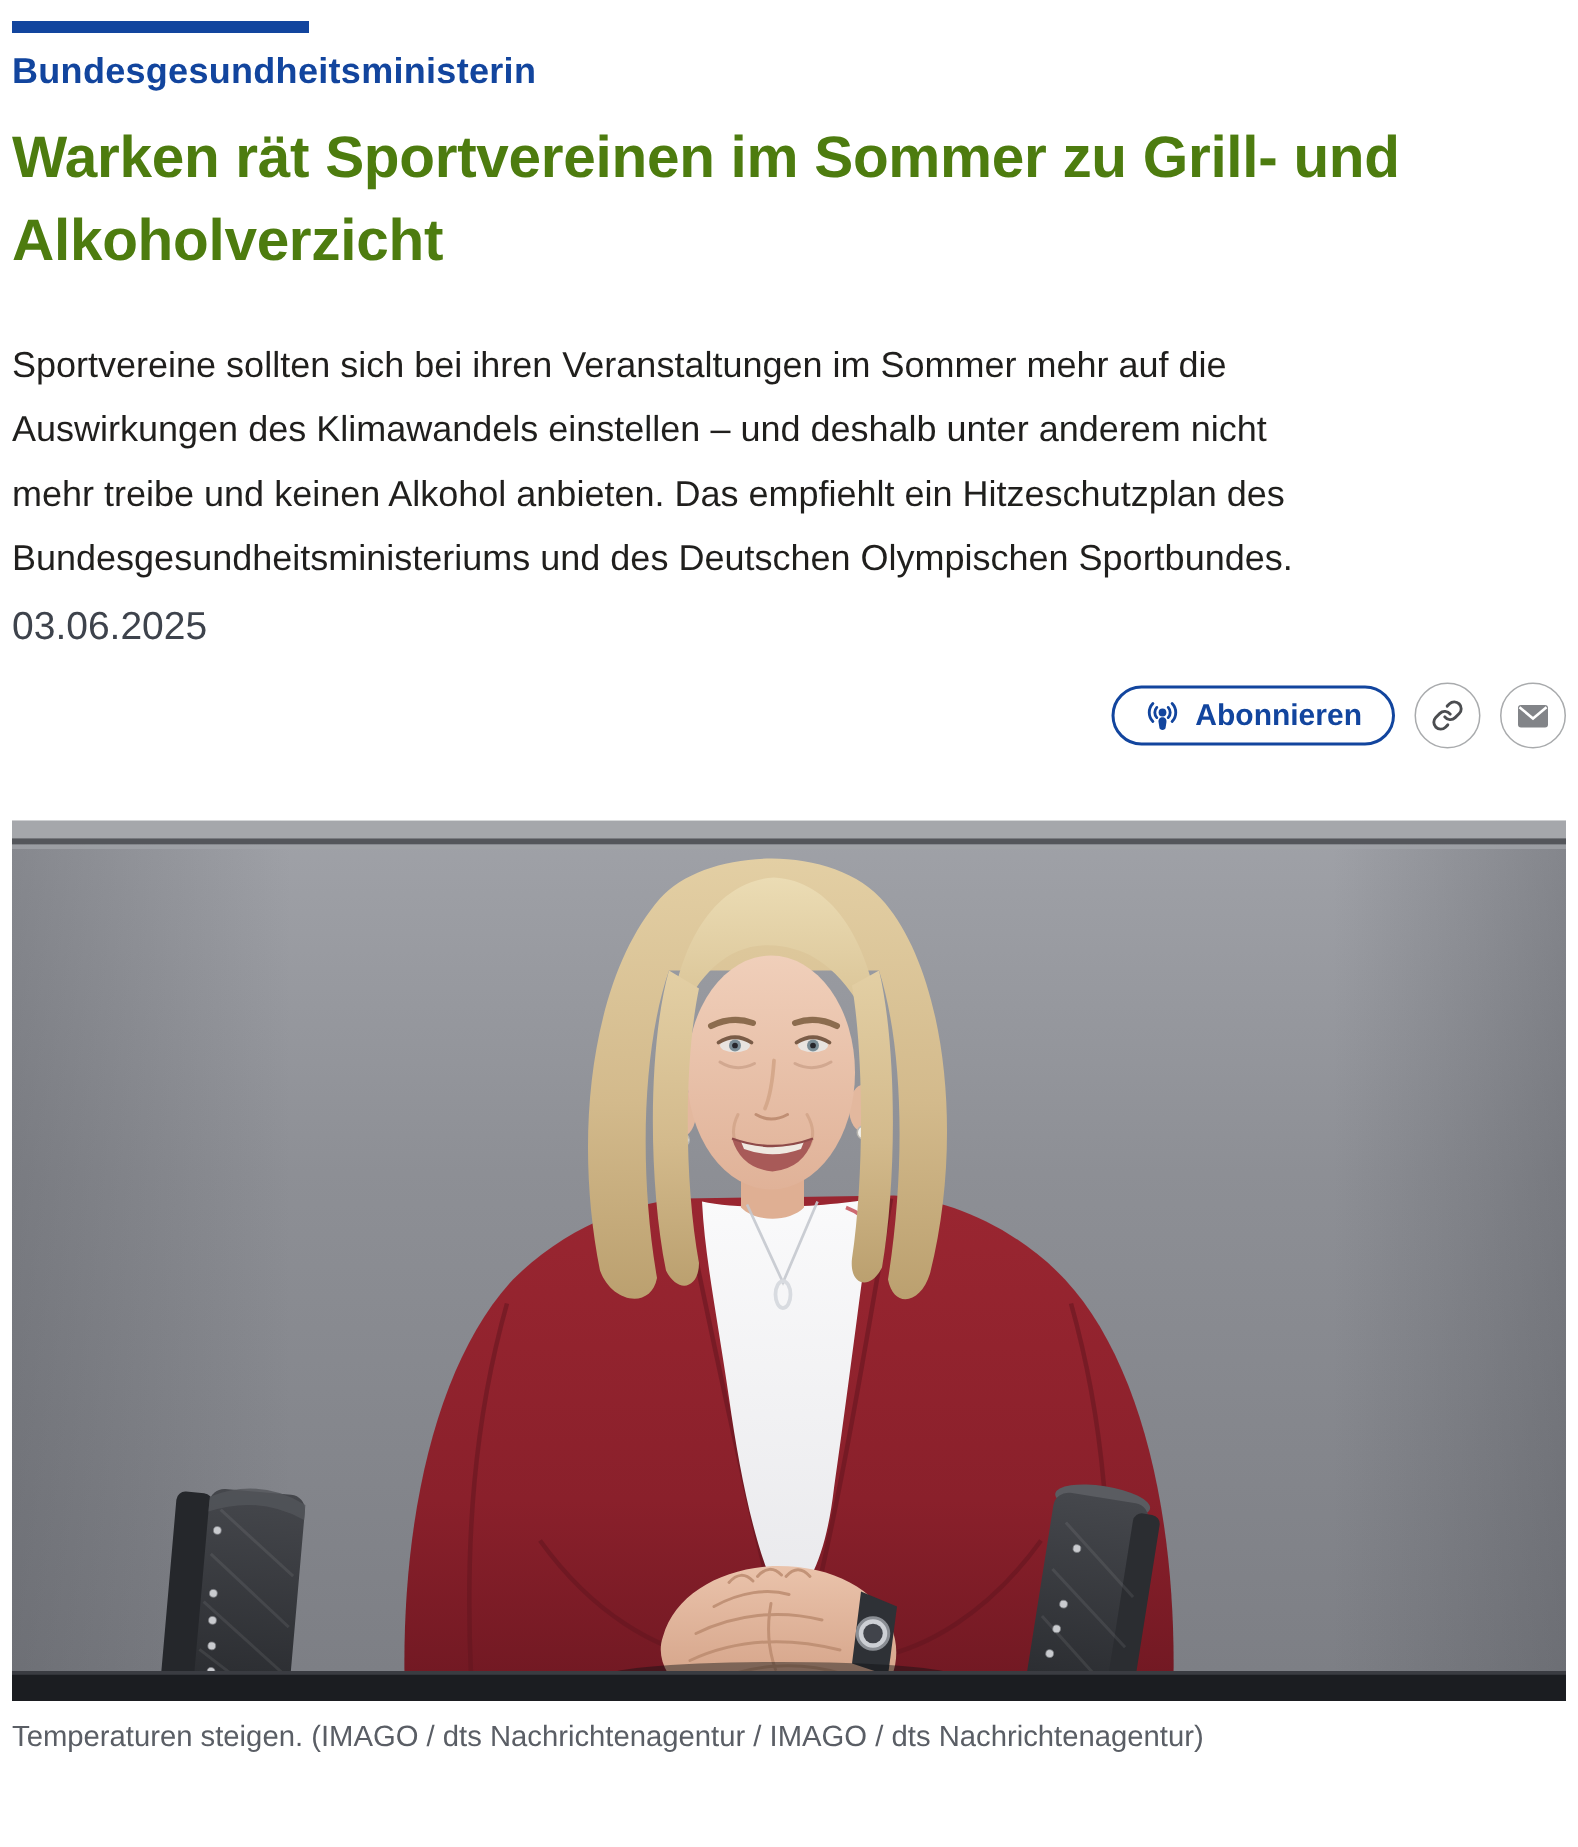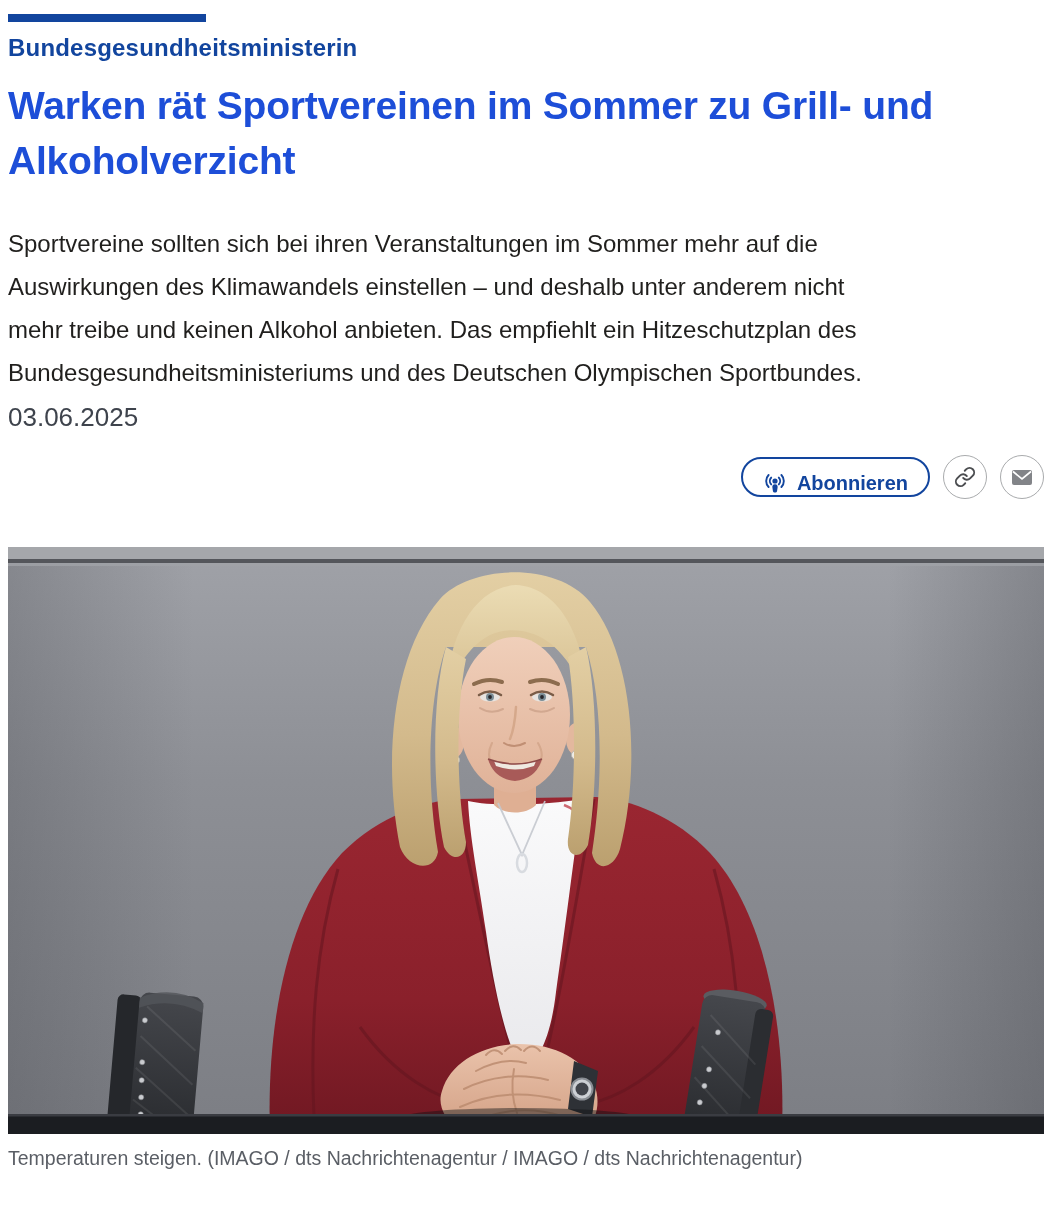--- a/index.html
+++ b/index.html
@@ -17,7 +17,7 @@
   }
   h1.headline{
     margin:16px 0 0 0;font-size:39px;line-height:55px;font-weight:700;
-    color:#1d4ed8;letter-spacing:-.2px;
+    color:#4d7c0f;letter-spacing:-.2px;
   }
   .lead{margin-top:34px;font-size:24px;line-height:43px;color:#201f1d;}
   .date{margin-top:8px;font-size:26px;color:#3e434c;}

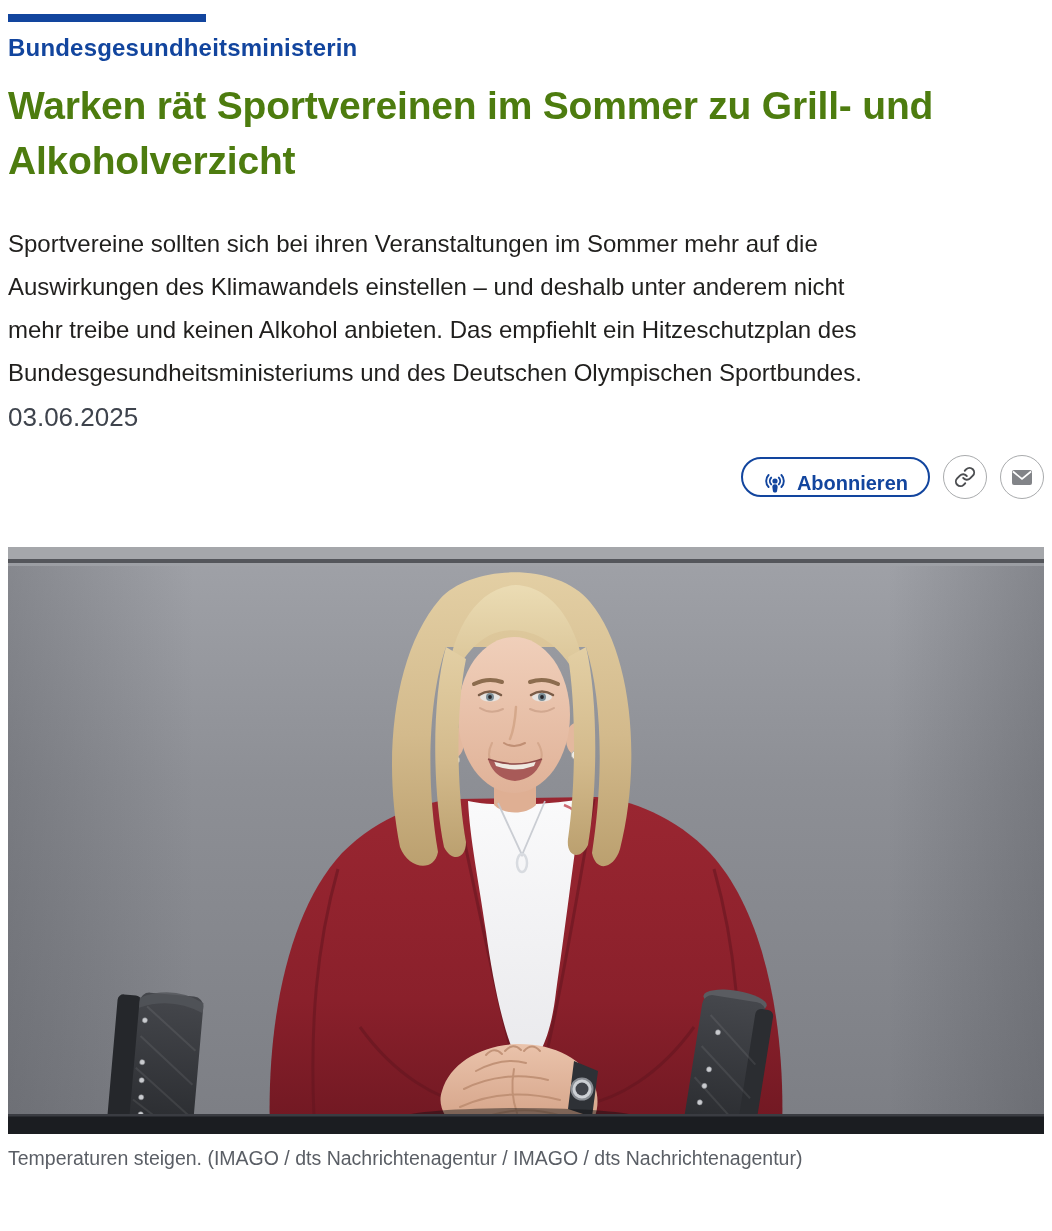--- a/index.html
+++ b/index.html
@@ -26,7 +26,7 @@
     gap:13px;height:44px;
   }
   .btn-subscribe{
-    display:flex;align-items:flex-end;gap:10px;height:40px;padding:0 20px;
+    display:flex;align-items:center;gap:10px;height:40px;padding:0 20px;
     border:2px solid var(--accent-blue,#12459E);border-radius:21px;background:#fff;
     color:var(--accent-blue,#12459E);font-size:20px;font-weight:700;
     font-family:inherit;cursor:pointer;

